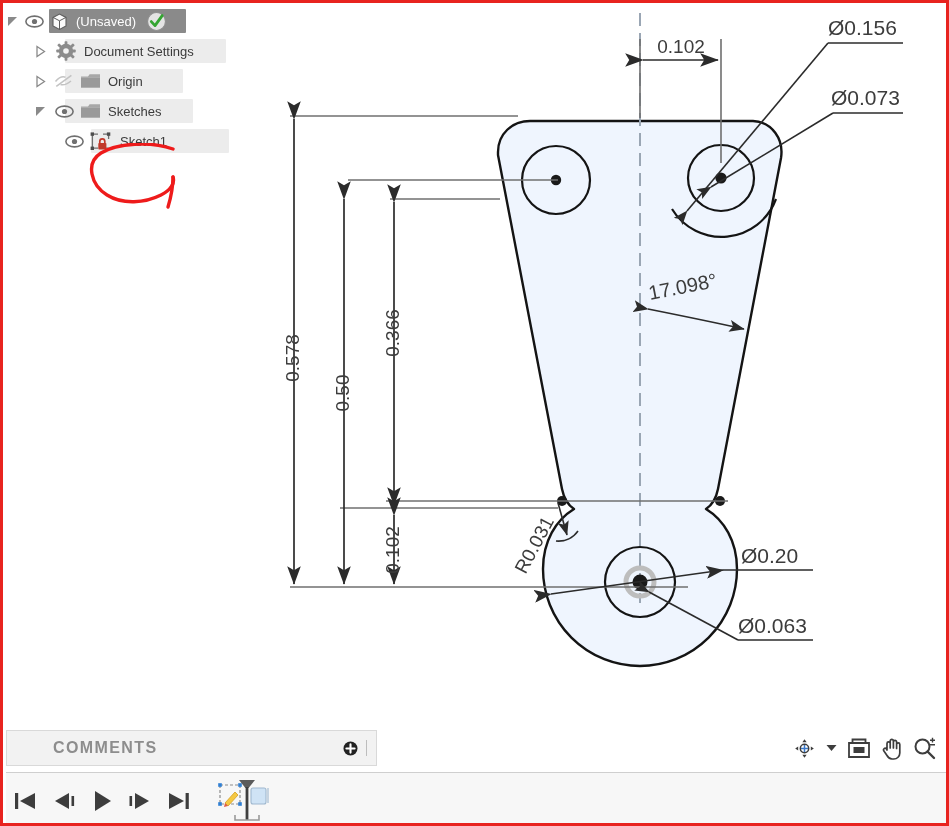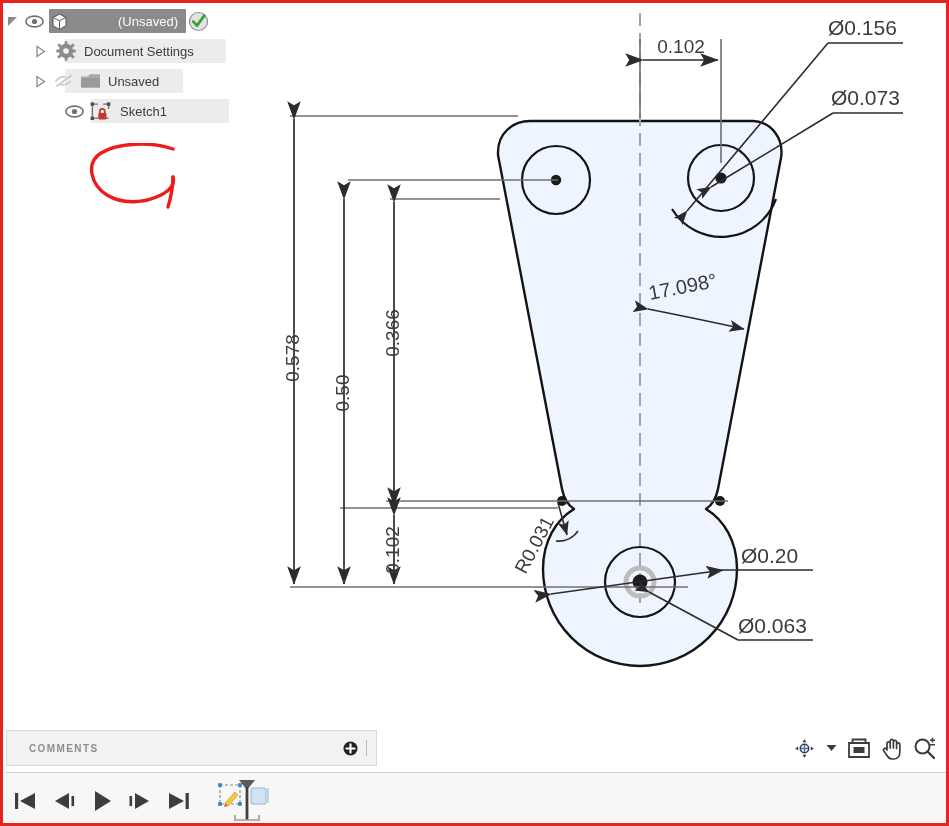--- a/index.html
+++ b/index.html
@@ -49,7 +49,7 @@
     display: flex; align-items: center; justify-content: center;
   }
   .tree-label { padding-left: 5px; padding-right: 12px; }
-  .lbl-sel { color: #fdfdfd; margin-left: 42px; }
+  .lbl-sel { color: #fdfdfd; }
 
   
   .sel-bar {

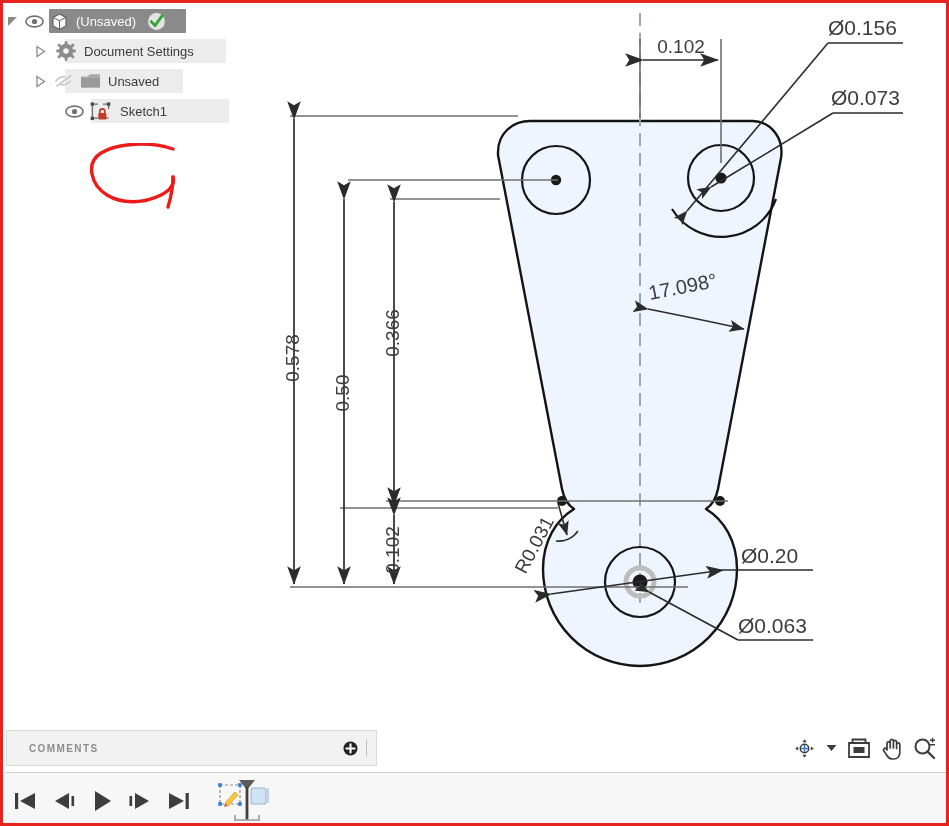--- a/index.html
+++ b/index.html
@@ -206,7 +206,7 @@
           <rect x="1" y="4.4" width="19" height="10.3" fill="#9a9a9a"></rect>
         </svg>
       </div>
-      <div class="tree-label">Unsaved</div>
+      <div class="tree-label">Origin</div>
     </div>
 
 

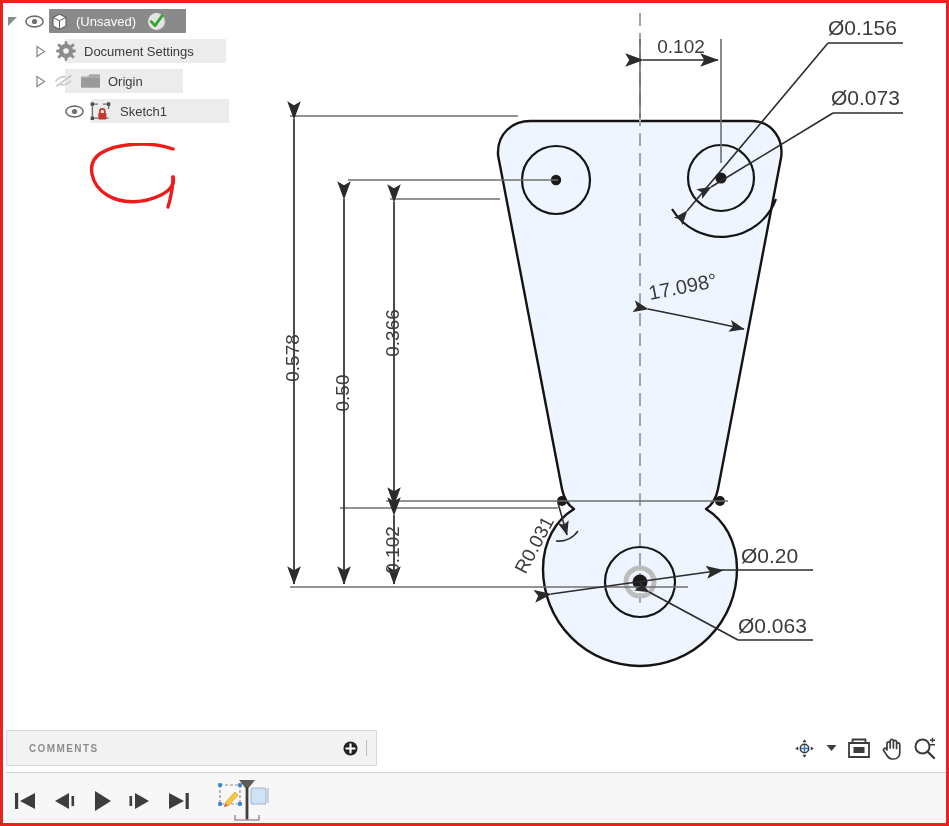--- a/index.html
+++ b/index.html
@@ -209,6 +209,28 @@
       <div class="tree-label">Origin</div>
     </div>
 
+    <div class="tree-row">
+      <div class="tree-hl" style="left:62px; width:128px;"></div>
+      <div class="spacer18"></div>
+      <div class="arrow-open" style="margin-left:10px;">
+        <svg width="13" height="13" viewBox="0 0 13 13">
+            <path d="M2 2 L11 2 L2 11 Z" fill="#8a8a8a"></path>
+          </svg>
+      </div>
+      <div class="ic" style="margin-left:2px;">
+        <svg width="19" height="13" viewBox="0 0 19 13">
+          <ellipse cx="9.5" cy="6.5" rx="8.6" ry="5.4" fill="none" stroke="#707070" stroke-width="1.6"></ellipse>
+          <circle cx="9.5" cy="6.5" r="2.6" fill="#707070"></circle>
+        </svg>
+      </div>
+      <div class="ic">
+        <svg width="21" height="17" viewBox="0 0 21 17">
+          <path d="M1 3.5 L8 3.5 L9.6 1.2 L20 1.2 L20 4.4 L1 4.4 Z" fill="#a8a8a8"></path>
+          <rect x="1" y="4.4" width="19" height="10.3" fill="#9a9a9a"></rect>
+        </svg>
+      </div>
+      <div class="tree-label">Sketches</div>
+    </div>
 
     <div class="tree-row">
       <div class="tree-hl" style="left:88px; width:138px;"></div>

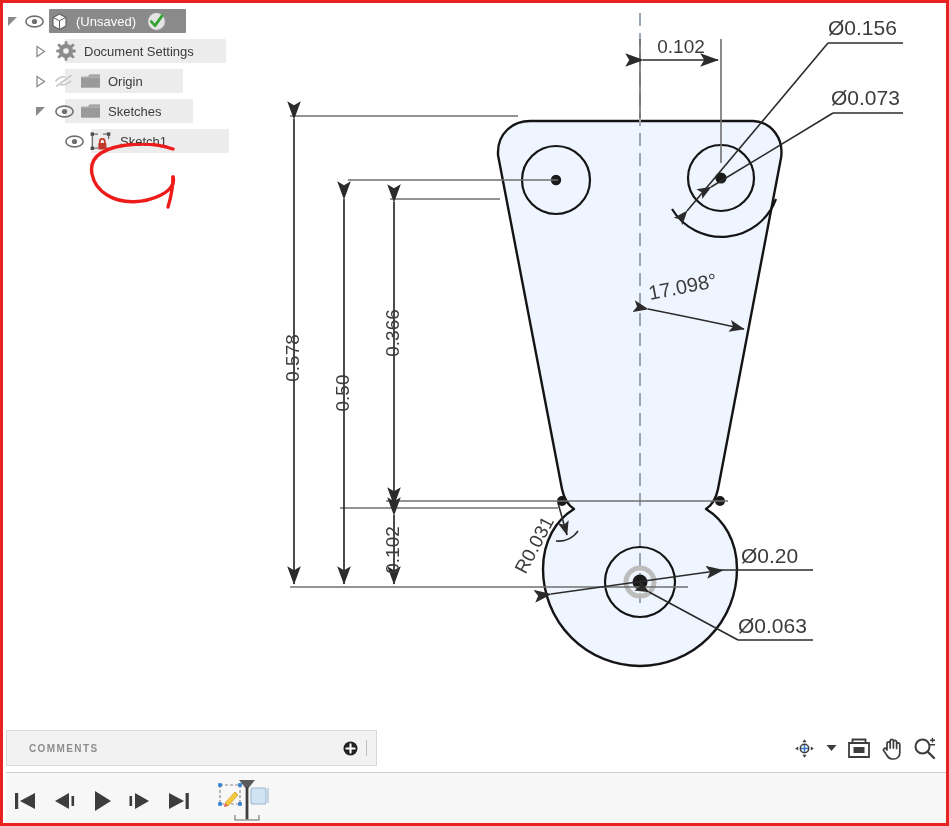--- a/index.html
+++ b/index.html
@@ -84,8 +84,8 @@
     display: flex; align-items: center;
   }
   #comments-label {
-    margin-left: 22px;
-    font-size: 10px; letter-spacing: 1.4px;
+    margin-left: 46px;
+    font-size: 16px; letter-spacing: 1.4px;
     color: #8d8d8d; font-weight: bold;
   }
   #comments-add {

